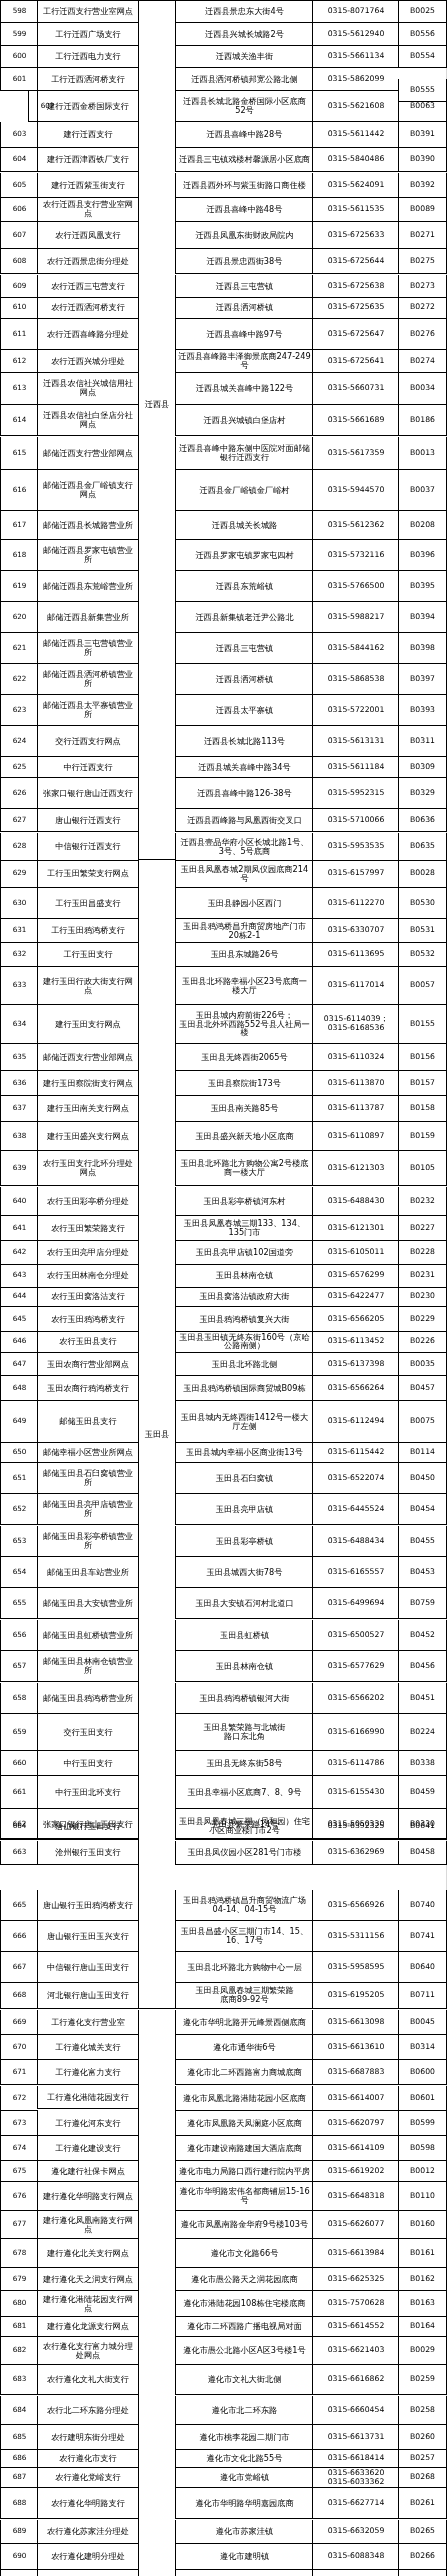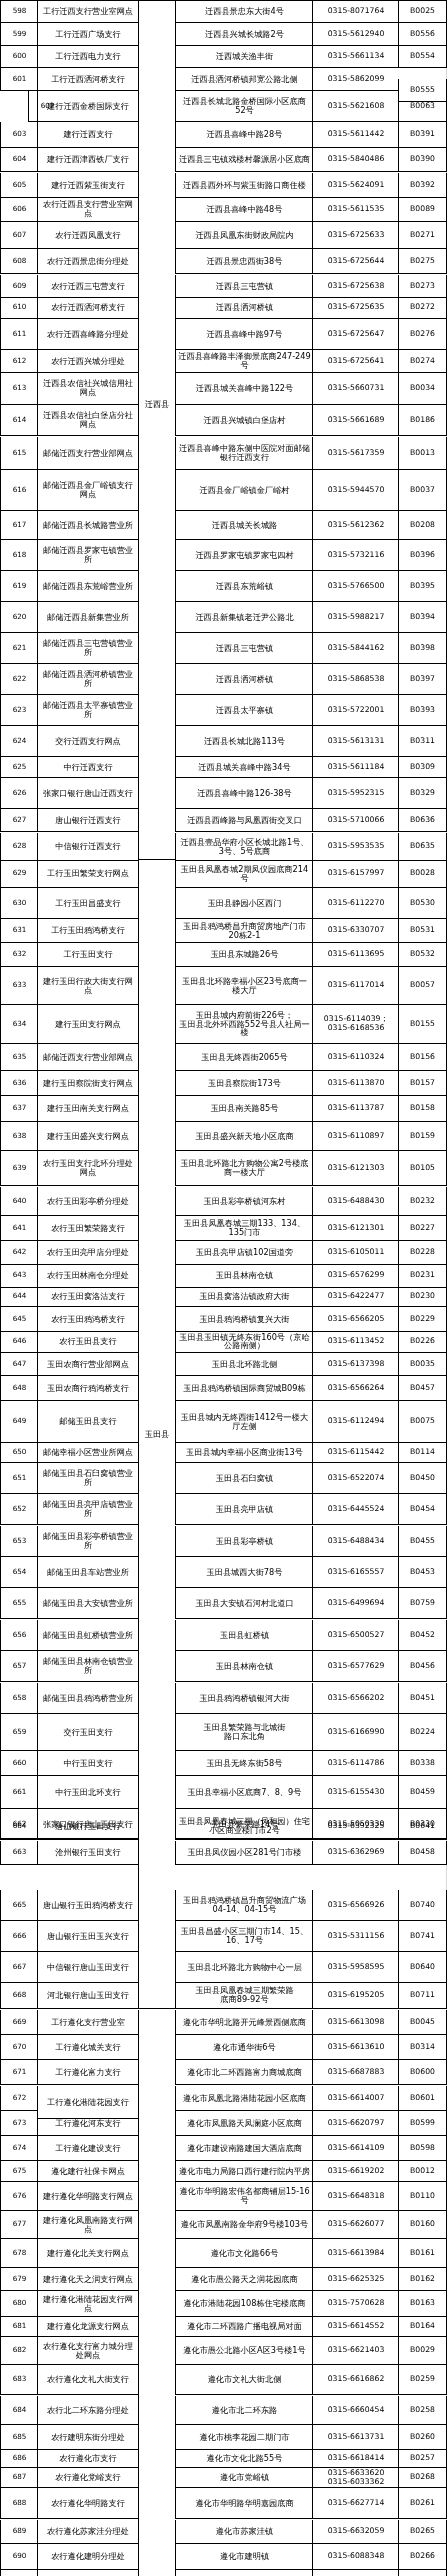--- a/index.html
+++ b/index.html
@@ -556,7 +556,7 @@
       </div>
       <div class="row" style="top: 2086px; height: 25px;">
         <div class="cell c-no" style="height: 25px;">672</div>
-        <div class="cell c-name" style="height: 33px;">工行遵化港陆花园支行</div>
+        <div class="cell c-name" style="height: 23px;">工行遵化港陆花园支行</div>
         <div class="cell c-addr" style="height: 25px;">遵化市凤凰北路港陆花园小区底商</div>
         <div class="cell c-tel" style="height: 25px;">0315-6614007</div>
         <div class="cell c-code" style="height: 25px;">B0601</div>

